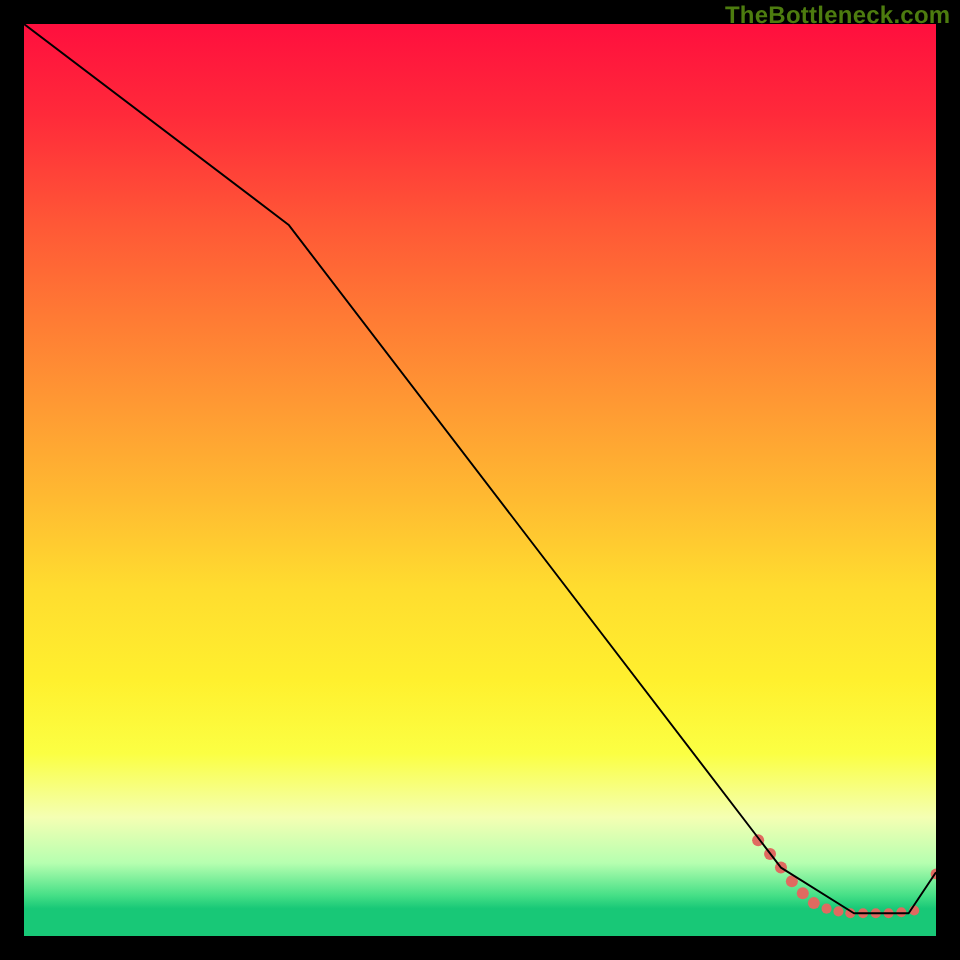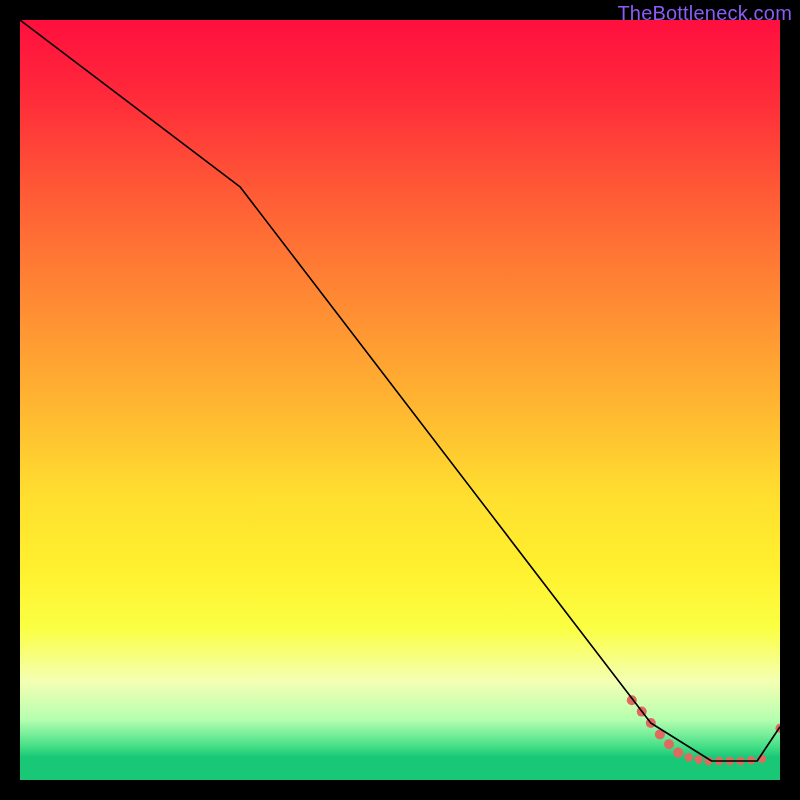--- a/index.html
+++ b/index.html
@@ -53,9 +53,9 @@
     position: absolute;
     top: 2px;
     right: 8px;
-    color: #8b5cf6;
+    color: #4d7c0f;
     font-size: 20px;
-    font-weight: 400;
+    font-weight: 700;
     letter-spacing: 0.2px;
     user-select: none;
   }

